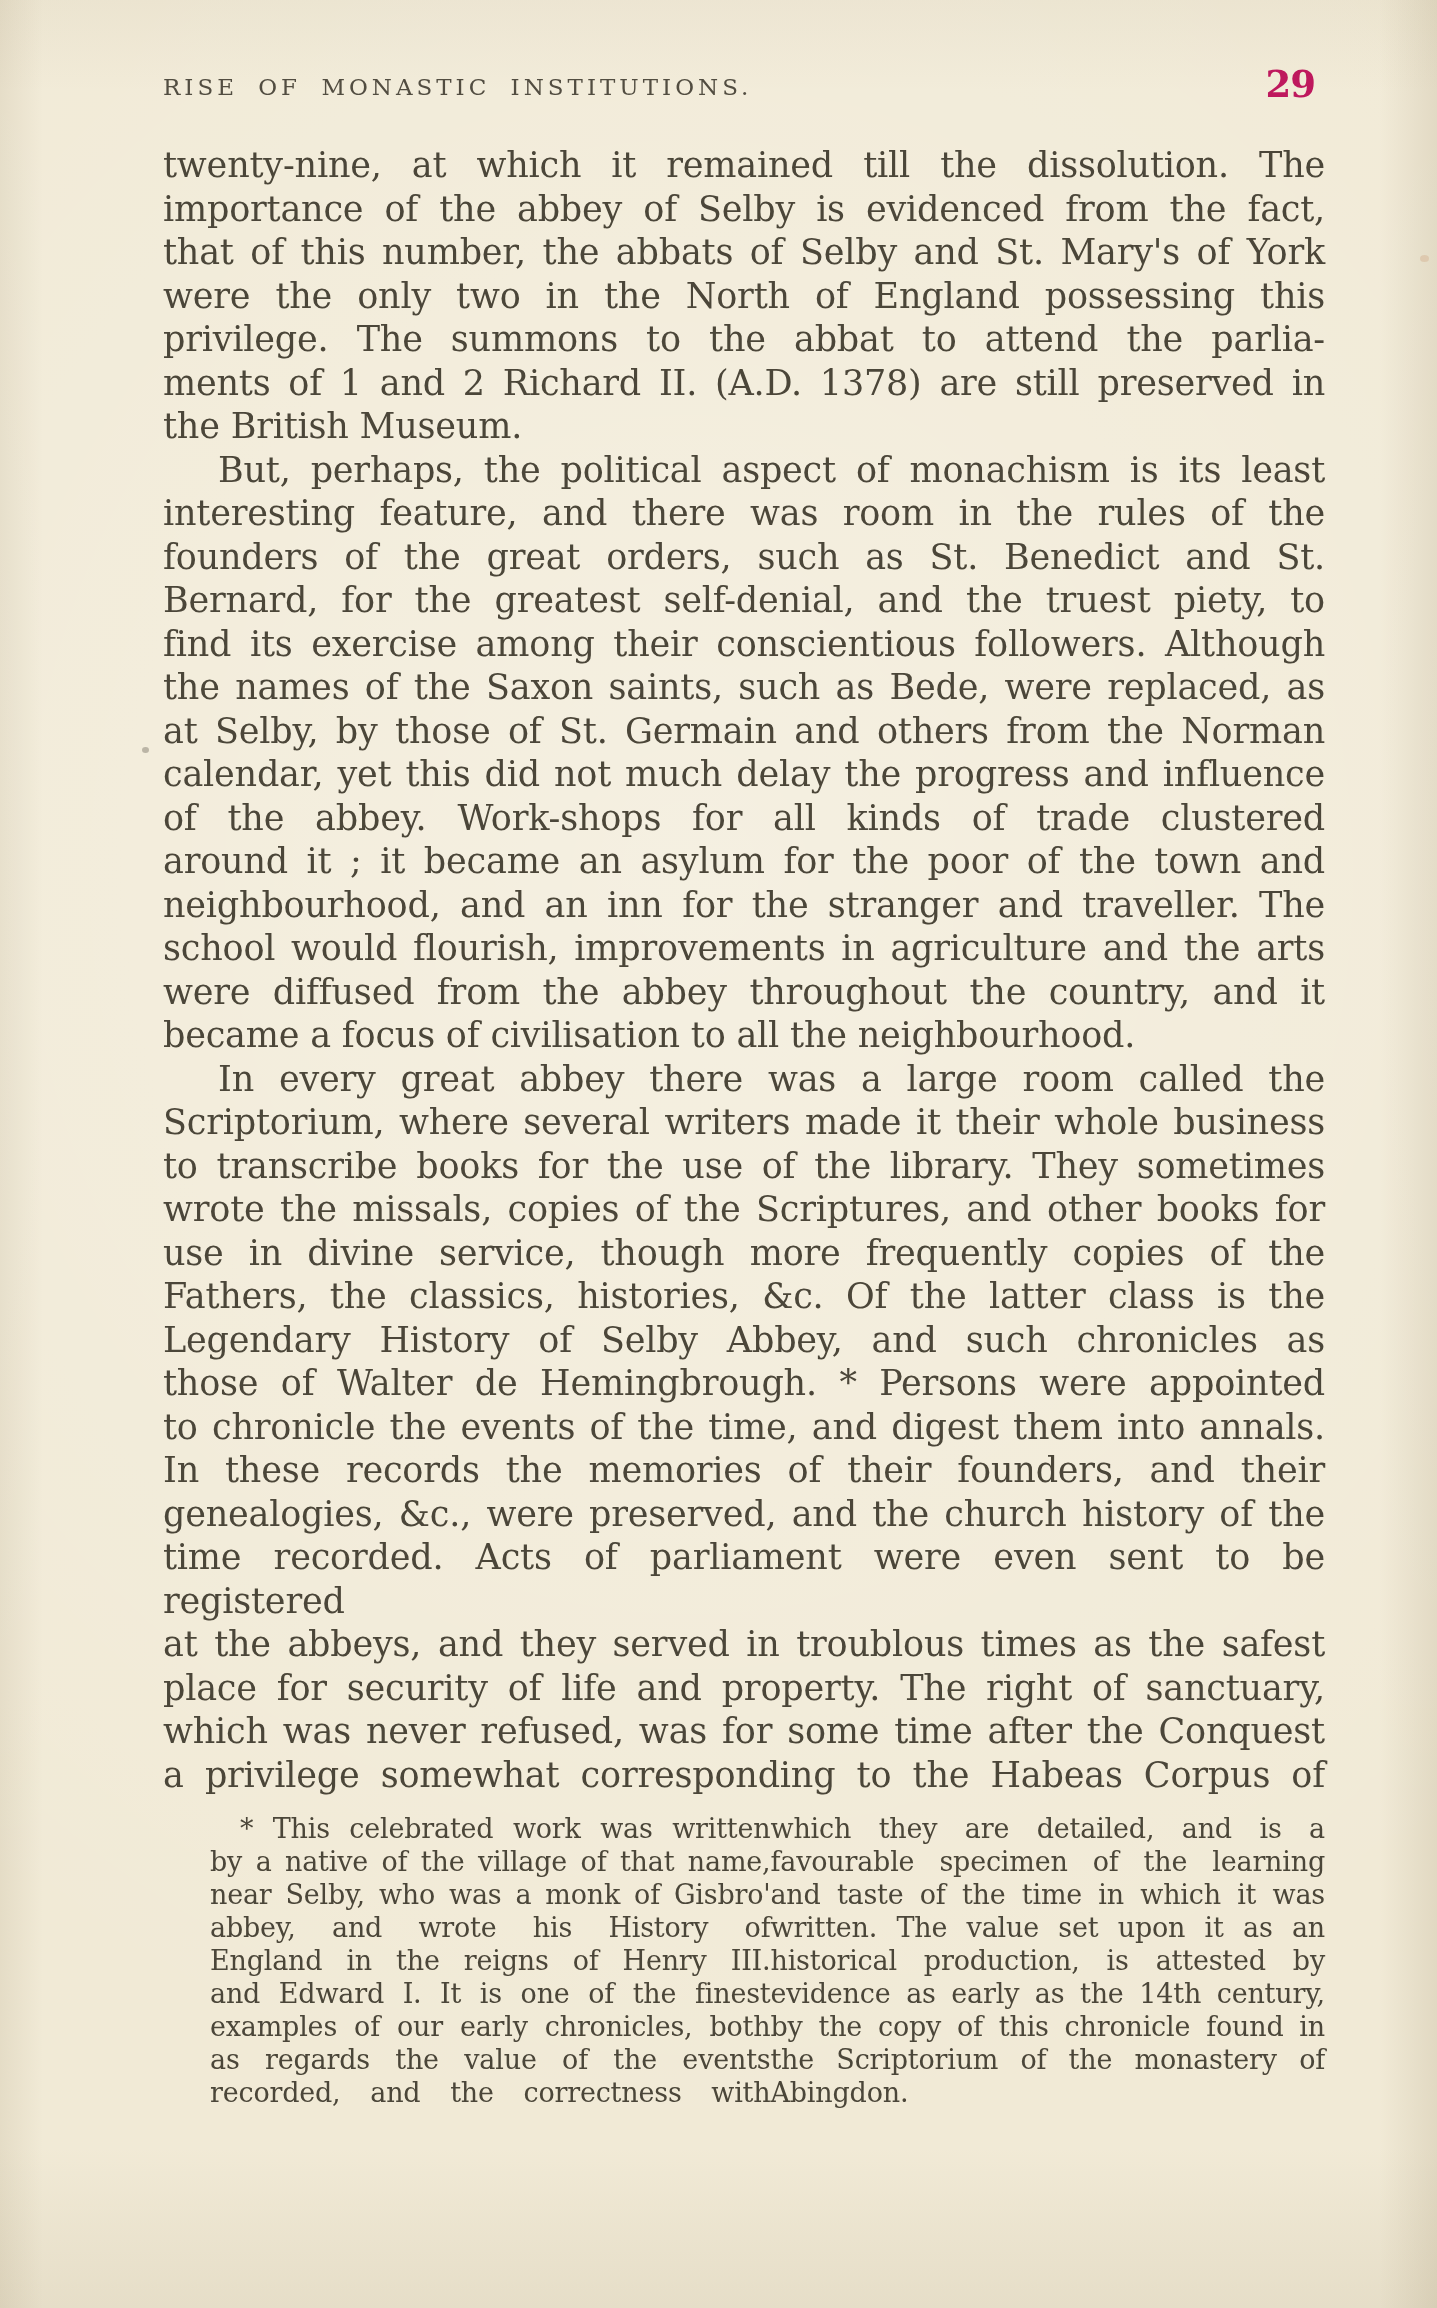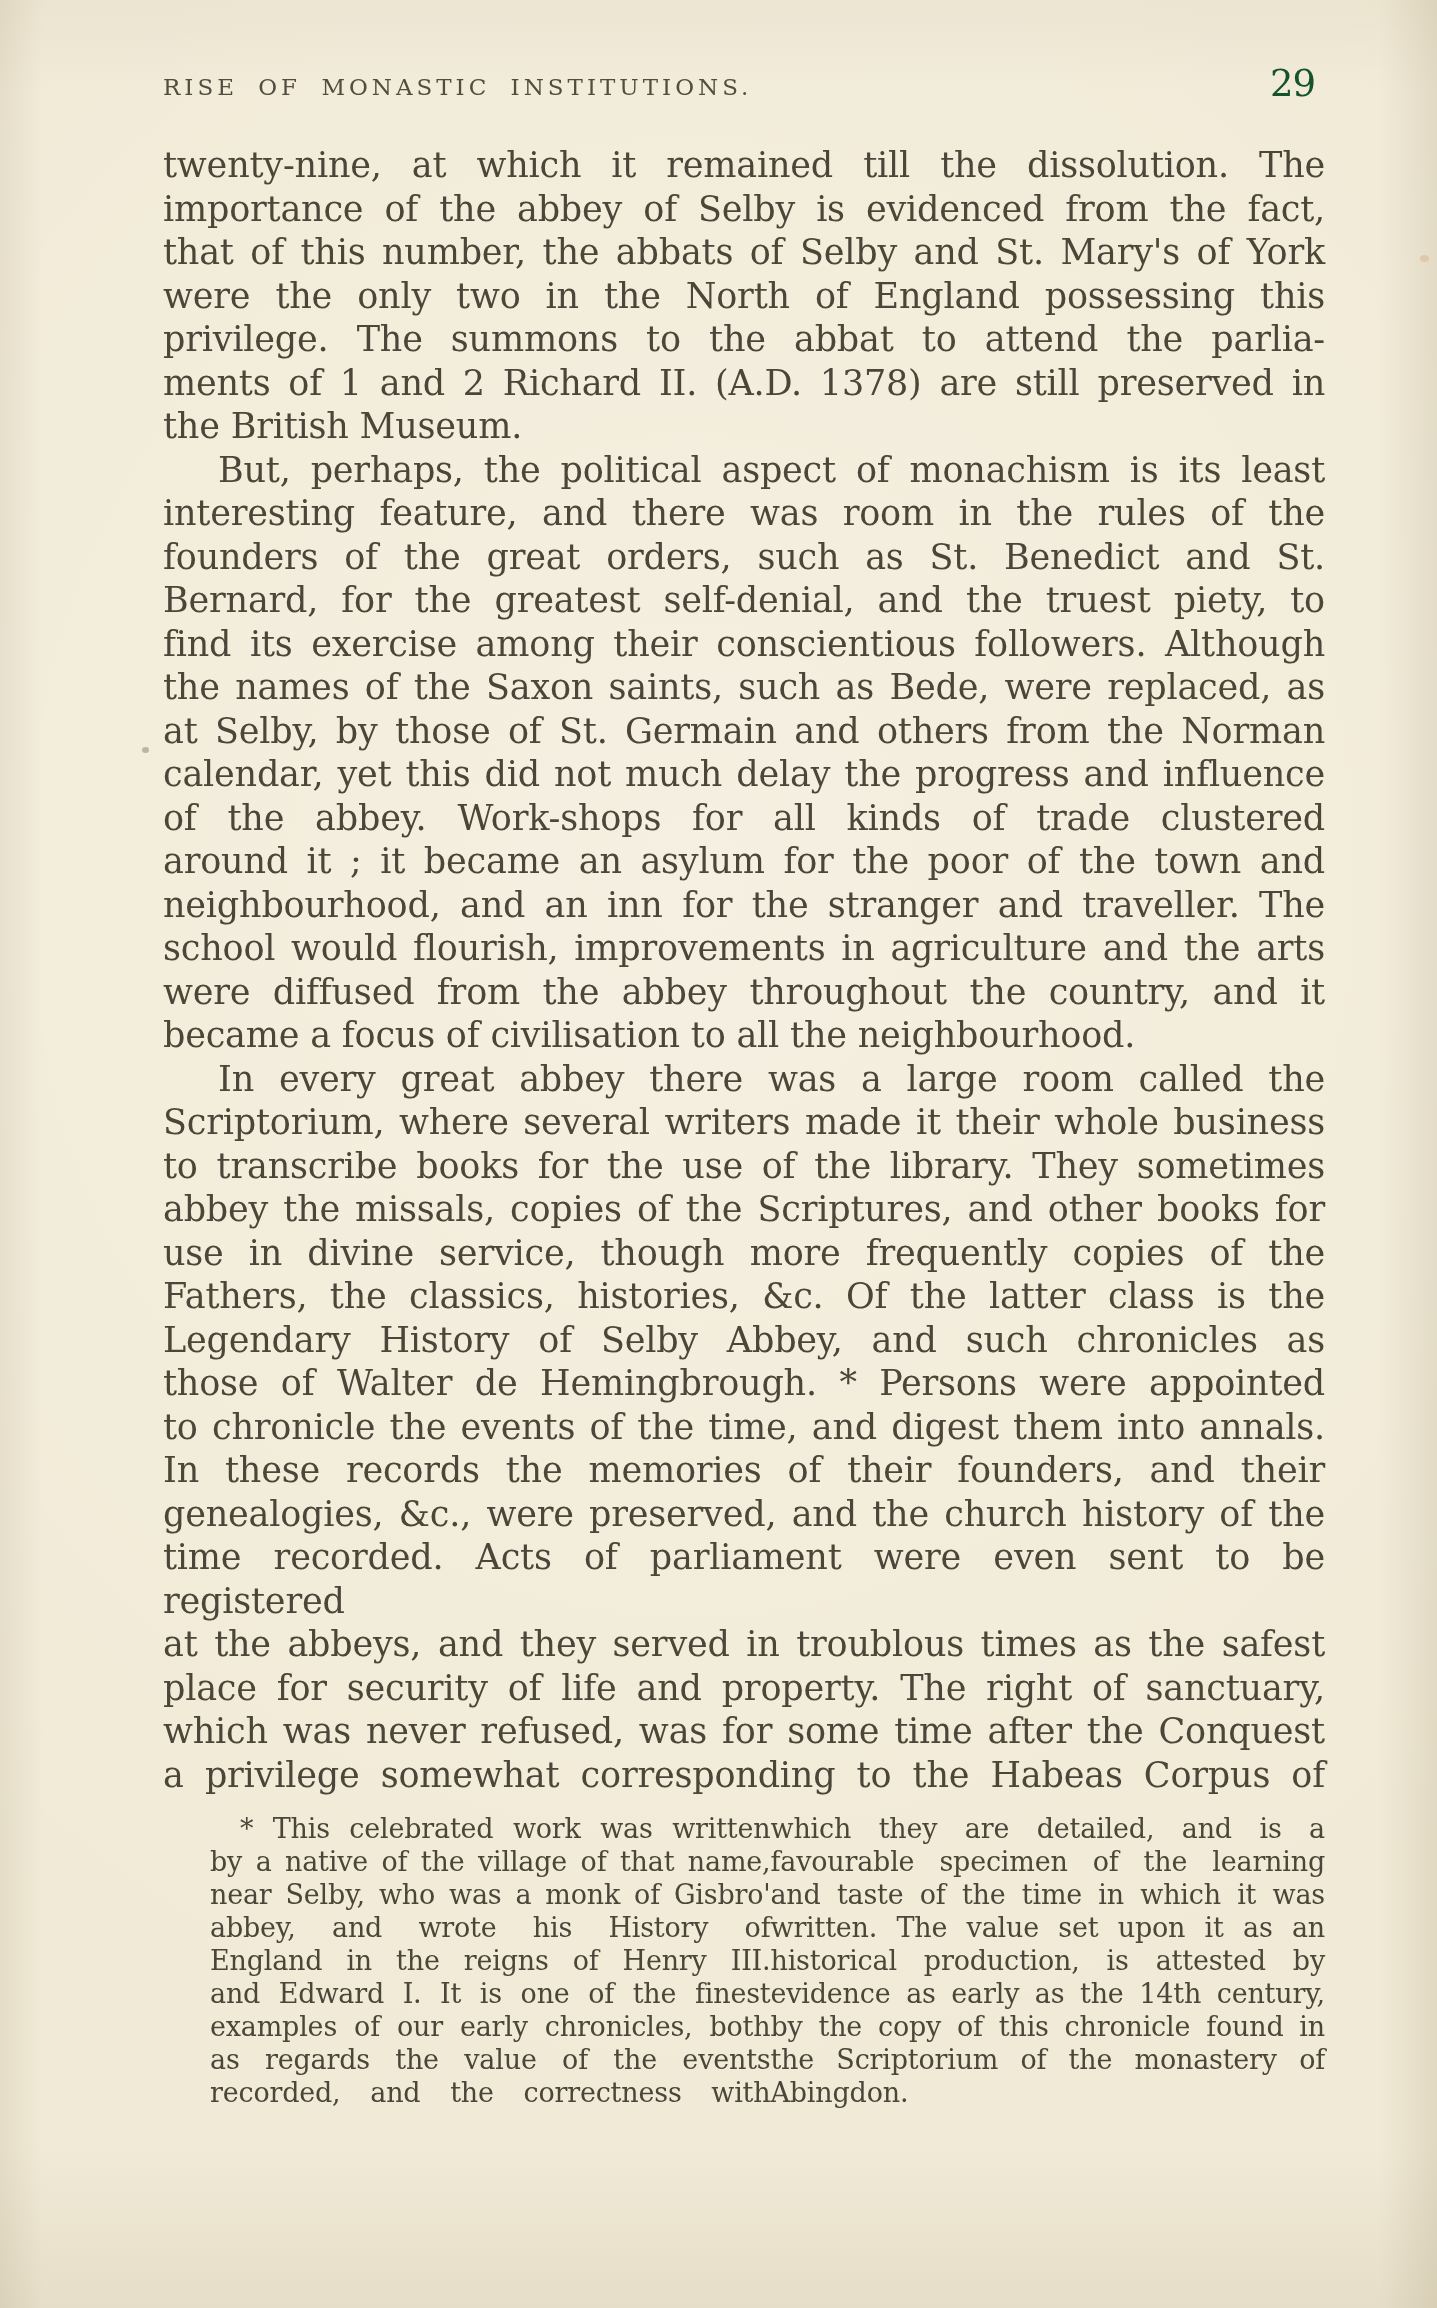--- a/index.html
+++ b/index.html
@@ -30,7 +30,7 @@
   }
   .page-num{
     position:absolute;right:10px;top:-8px;
-    font-size:37px;letter-spacing:-1px;color:#14532d;
+    font-size:37px;letter-spacing:-1px;color:#be185d;font-weight:bold;
   }
 
   .body-text{

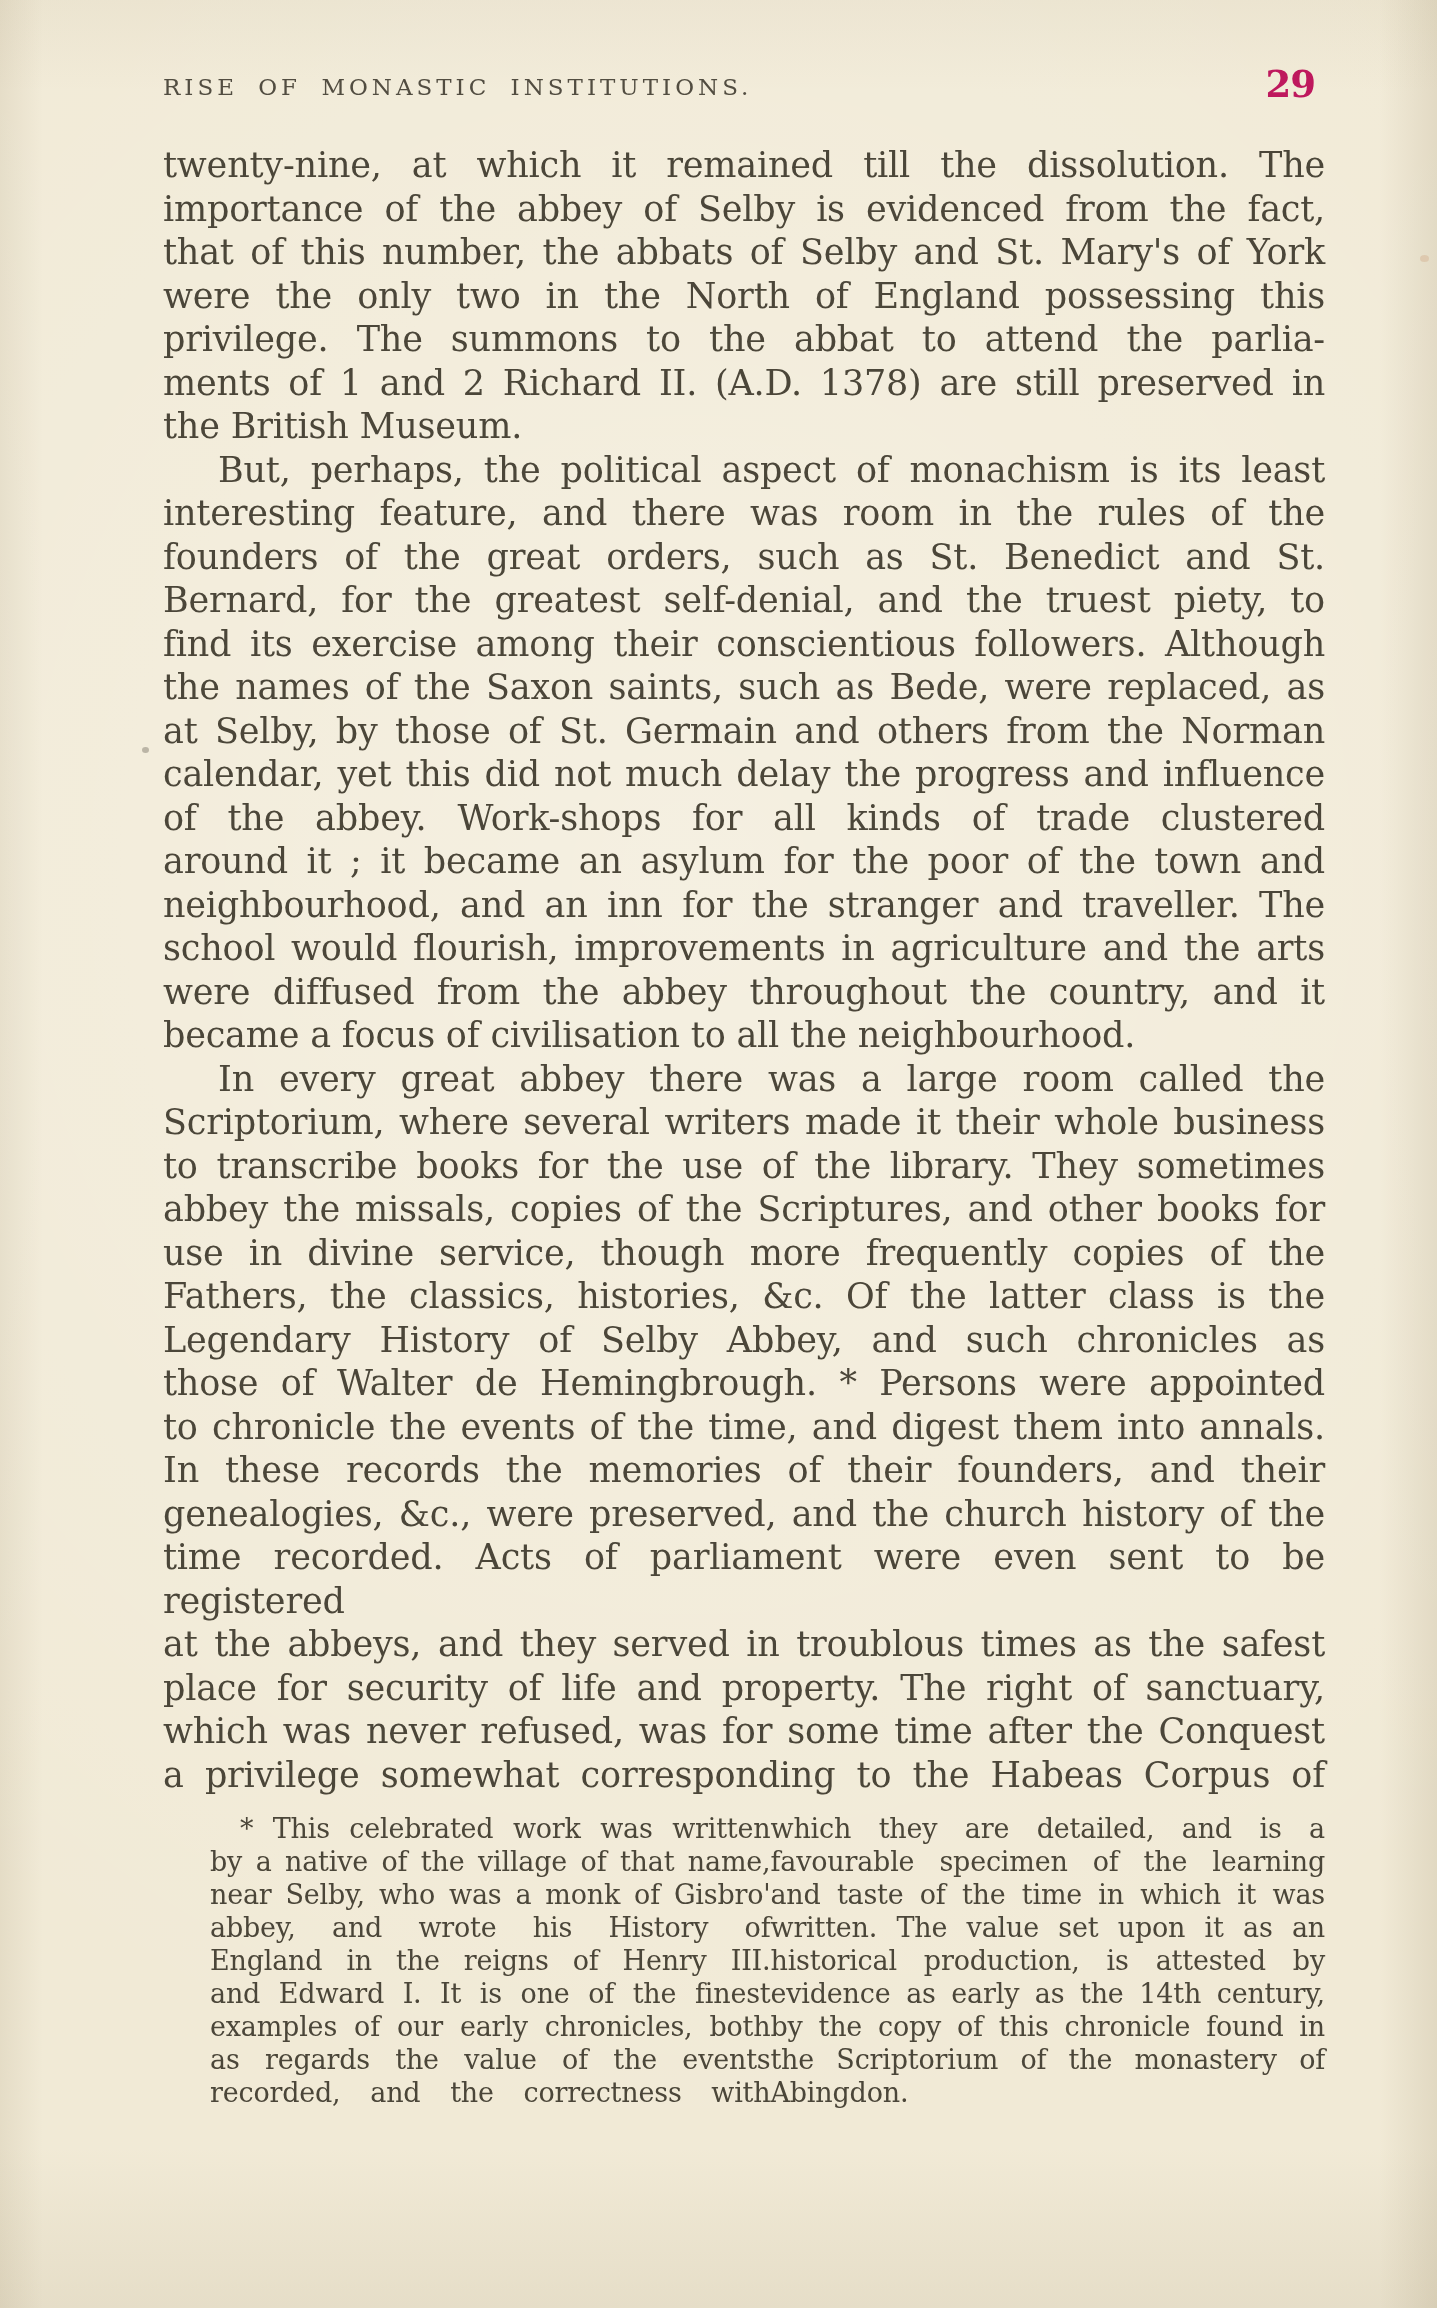--- a/index.html
+++ b/index.html
@@ -90,7 +90,7 @@
       <div class="line indent">In every great abbey there was a large room called the</div>
       <div class="line">Scriptorium, where several writers made it their whole business</div>
       <div class="line">to transcribe books for the use of the library.  They sometimes</div>
-      <div class="line">abbey the missals, copies of the Scriptures, and other books for</div>
+      <div class="line">wrote the missals, copies of the Scriptures, and other books for</div>
       <div class="line">use in divine service, though more frequently copies of the</div>
       <div class="line">Fathers, the classics, histories, &amp;c.  Of the latter class is the</div>
       <div class="line">Legendary History of Selby Abbey, and such chronicles as</div>

